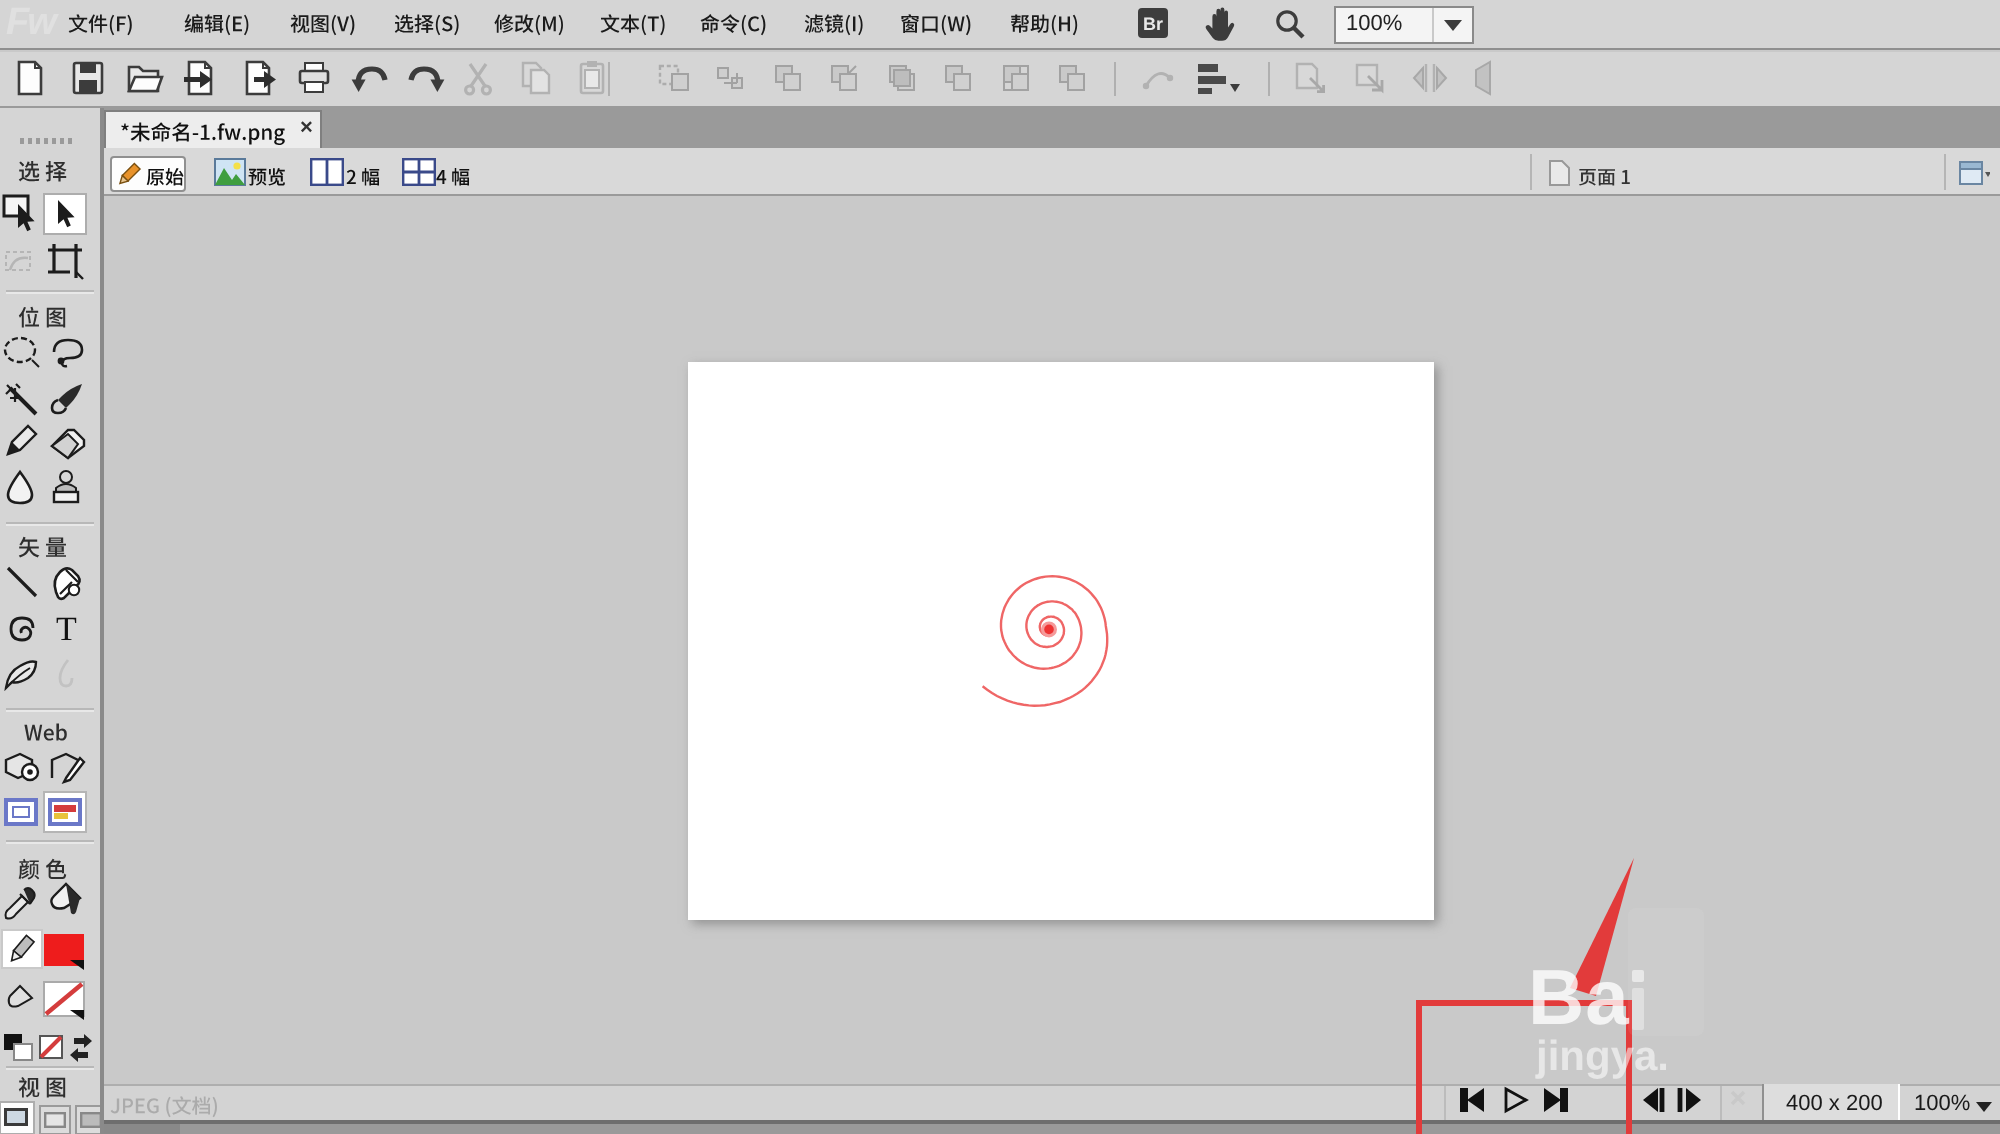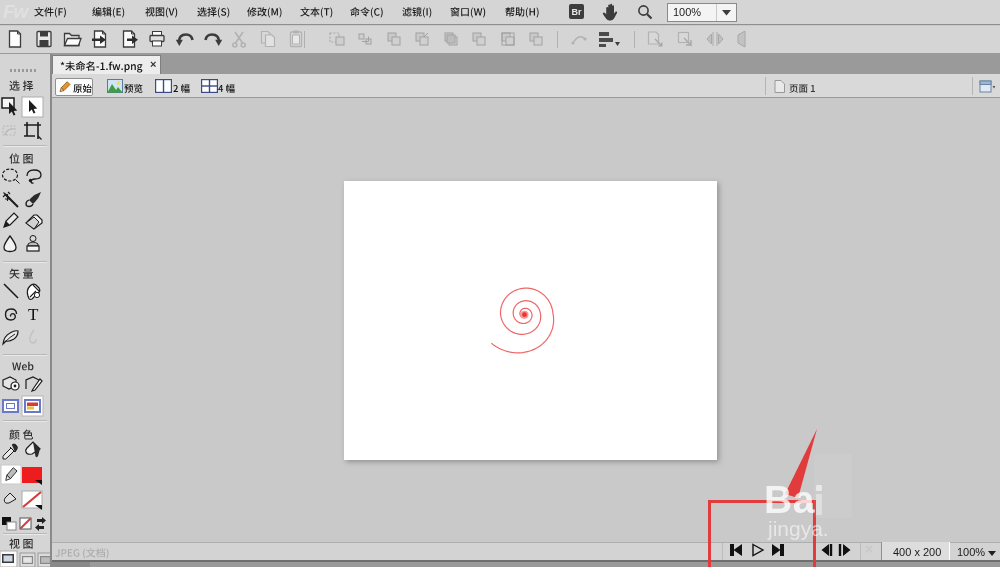--- a/index.html
+++ b/index.html
@@ -395,7 +395,7 @@
 <div class="abs" style="left:816px;top:485px;width:6px;height:6px;background:rgba(255,255,255,.55);border-radius:1px"></div>
 <div class="abs" style="left:816px;top:494px;width:6px;height:21px;background:rgba(255,255,255,.38);border-radius:1px"></div>
 <div class="abs" style="left:814px;top:454px;width:38px;height:64px;background:rgba(255,255,255,.07);border-radius:4px"></div>
-<div class="abs" style="left:768px;top:517px;font-size:21px;font-weight:normal;color:rgba(255,255,255,.55)">jingya.</div>
+<div class="abs" style="left:768px;top:517px;font-size:21px;font-weight:bold;color:rgba(255,255,255,.55)">jingya.</div>
 
 <svg style="position:absolute;left:34px;top:4px;overflow:visible" width="34" height="15" viewBox="0 0 34 15">
       <path d="M7.1 5.3 8.1 5.6Q7.5 7.4 6.5 8.7Q5.5 10.1 4.1 11.0Q2.7 11.9 0.9 12.4Q0.8 12.3 0.7 12.1Q0.6 12.0 0.5 11.8Q0.4 11.6 0.3 11.5Q2.1 11.0 3.4 10.2Q4.7 9.4 5.7 8.2Q6.6 7.0 7.1 5.3ZM2.9 5.4Q3.4 6.9 4.3 8.1Q5.3 9.3 6.6 10.2Q8.0 11.1 9.7 11.5Q9.6 11.6 9.5 11.7Q9.4 11.9 9.3 12.1Q9.2 12.2 9.1 12.4Q7.3 11.9 5.9 10.9Q4.5 10.0 3.6 8.7Q2.6 7.3 2.0 5.6ZM0.5 4.9H9.6V5.8H0.5ZM4.2 3.4 5.2 3.1Q5.4 3.4 5.6 3.9Q5.8 4.3 5.9 4.6L4.9 4.9Q4.8 4.6 4.6 4.2Q4.4 3.7 4.2 3.4Z M16.0 3.3H16.9V12.4H16.0ZM14.3 3.7 15.2 3.9Q15.0 4.6 14.8 5.2Q14.6 5.9 14.4 6.5Q14.1 7.1 13.9 7.5Q13.8 7.4 13.6 7.4Q13.5 7.3 13.3 7.2Q13.2 7.1 13.0 7.1Q13.3 6.6 13.6 6.1Q13.8 5.6 14.0 4.9Q14.1 4.3 14.3 3.7ZM14.5 5.2H19.1V6.1H14.2ZM13.2 8.1H19.6V9.0H13.2ZM12.6 3.2 13.5 3.5Q13.1 4.3 12.7 5.2Q12.3 6.0 11.8 6.7Q11.3 7.5 10.8 8.0Q10.7 7.9 10.6 7.8Q10.6 7.6 10.4 7.4Q10.3 7.2 10.3 7.1Q10.7 6.6 11.1 6.0Q11.6 5.4 11.9 4.6Q12.3 3.9 12.6 3.2ZM11.6 5.9 12.5 5.0 12.5 5.0V12.4H11.6Z M22.4 13.6Q21.7 12.4 21.3 11.2Q20.9 10.0 20.9 8.5Q20.9 7.0 21.3 5.7Q21.7 4.5 22.4 3.4L23.1 3.7Q22.4 4.8 22.1 6.0Q21.8 7.2 21.8 8.5Q21.8 9.7 22.1 11.0Q22.4 12.2 23.1 13.3Z M24.5 11.6V4.2H28.9V5.2H25.7V7.5H28.4V8.4H25.7V11.6Z M30.4 13.6 29.7 13.3Q30.3 12.2 30.6 11.0Q30.9 9.7 30.9 8.5Q30.9 7.2 30.6 6.0Q30.3 4.8 29.7 3.7L30.4 3.4Q31.1 4.5 31.5 5.7Q31.9 7.0 31.9 8.5Q31.9 10.0 31.5 11.2Q31.1 12.4 30.4 13.6Z" fill="#1b1b1b"></path>

